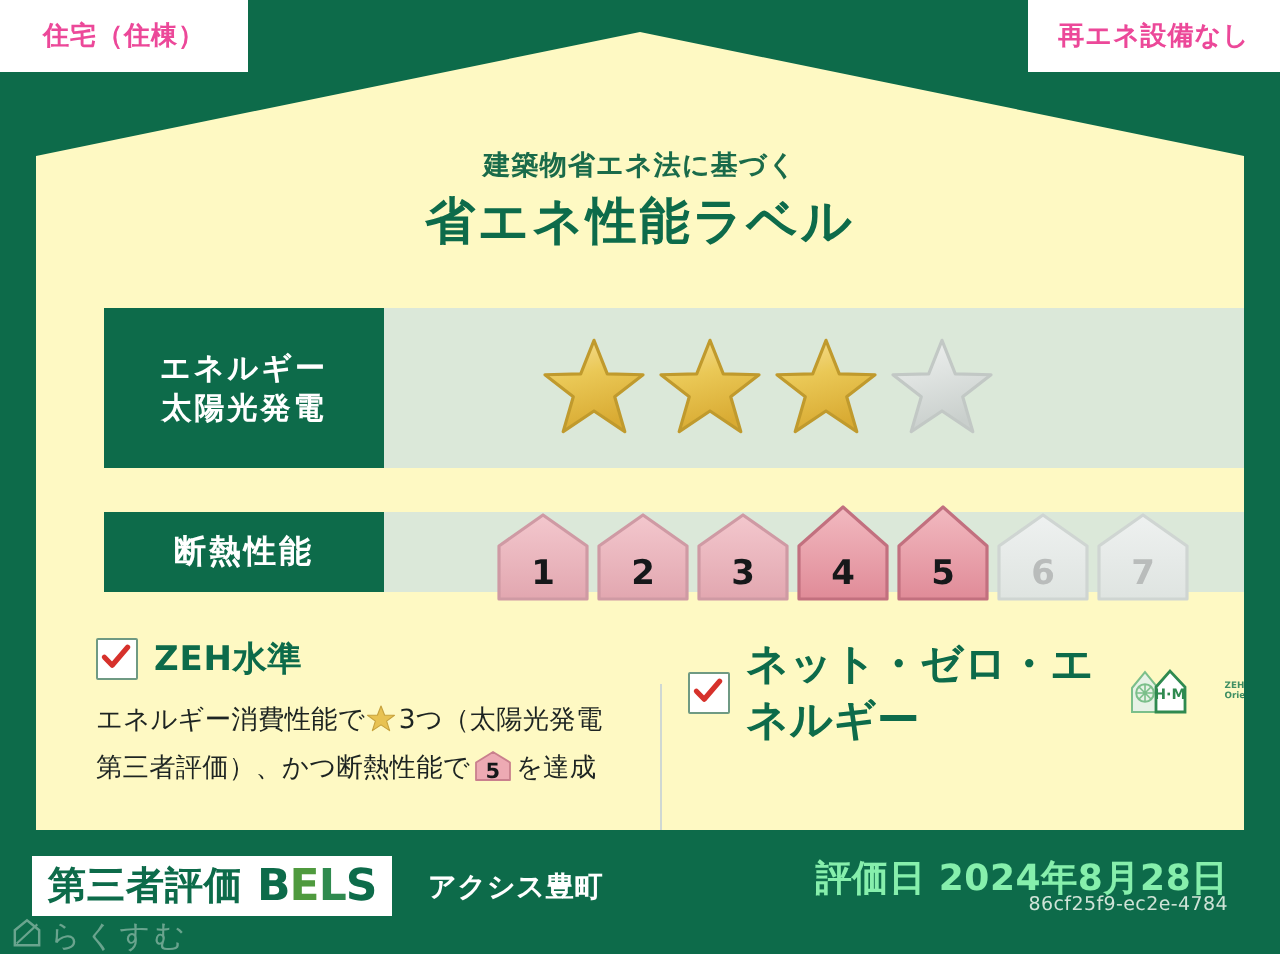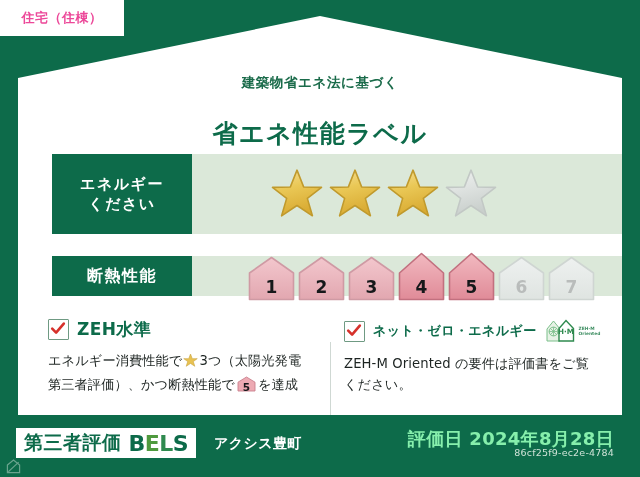--- a/index.html
+++ b/index.html
@@ -138,6 +138,9 @@
 
   <div id="tag-left" class="corner-tag">
     <span>住宅（住棟）</span>
+  </div>
+  <div id="tag-right" class="corner-tag">
+    <span>再エネ設備なし</span>
   </div>
 
   <div id="card">

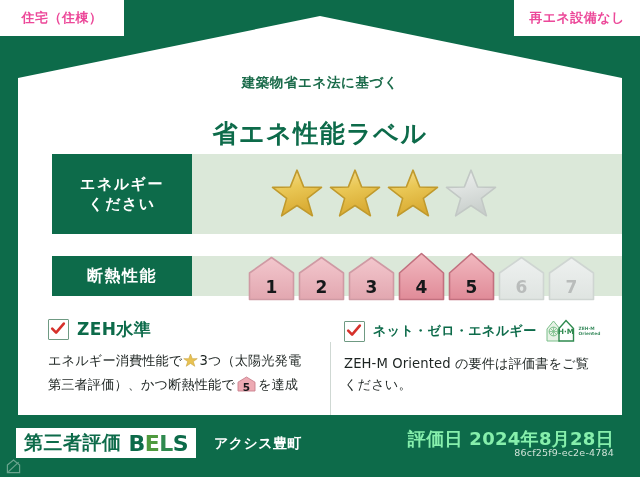--- a/index.html
+++ b/index.html
@@ -24,7 +24,7 @@
   
   #card{
     position:absolute;left:18px;top:16px;width:604px;height:399px;
-    background:#ffffff;
+    background:#fef9c3;
     clip-path:polygon(0 62px, 302px 0, 604px 62px, 604px 399px, 0 399px);
   }
 

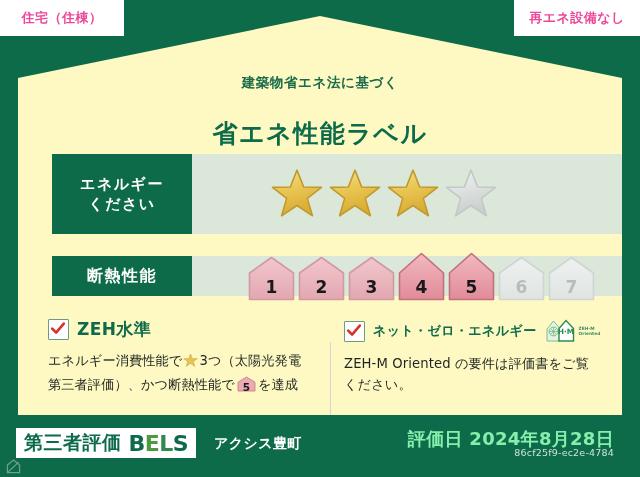--- a/index.html
+++ b/index.html
@@ -34,7 +34,7 @@
   }
   #head-title{
     position:absolute;left:0;right:0;top:78px;text-align:center;
-    color:#0d6b4a;font-size:25px;font-weight:700;letter-spacing:1.5px;margin-top:23px;
+    color:#0d6b4a;font-size:25px;font-weight:700;letter-spacing:1.5px;
   }
 
   

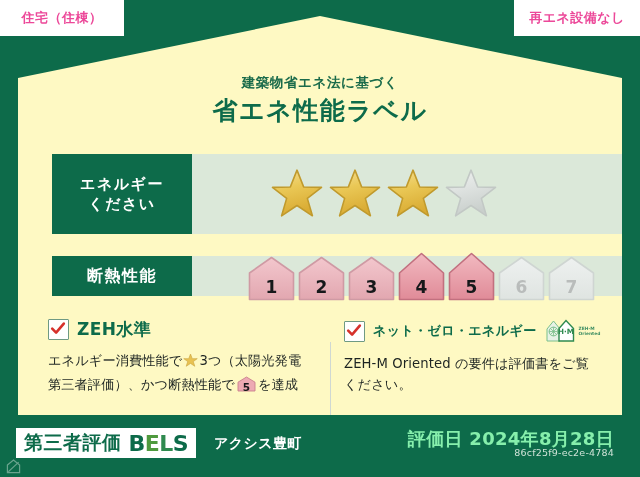--- a/index.html
+++ b/index.html
@@ -151,7 +151,7 @@
     <div id="row-energy" class="row">
       <div class="row-label">
         <span>エネルギー</span>
-        <span>ください</span>
+        <span>太陽光発電</span>
       </div>
       <div class="row-panel">
         <div id="stars">

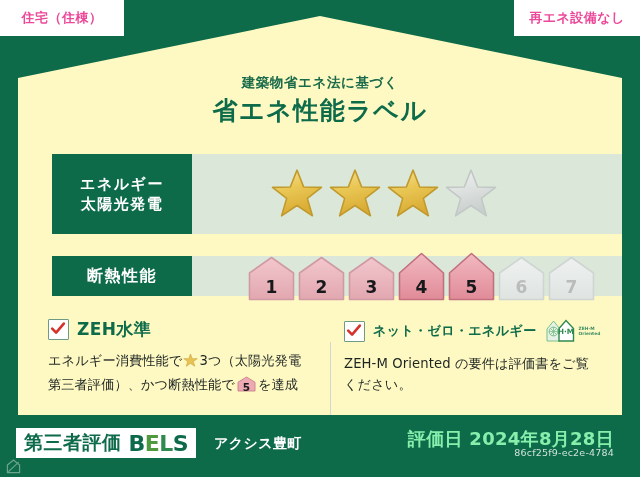--- a/index.html
+++ b/index.html
@@ -79,7 +79,7 @@
   }
   .chk svg{position:absolute;left:1px;top:1px;}
   .zeh-title{color:#0d6b4a;font-size:17px;font-weight:700;letter-spacing:.4px;}
-  #zeh-right .zeh-title{font-size:13px;}
+  #zeh-right .zeh-title{font-size:21px;}
   .zeh-body{
     margin-top:9px;color:#1d2422;font-size:13.2px;line-height:1.62;
     letter-spacing:.1px;

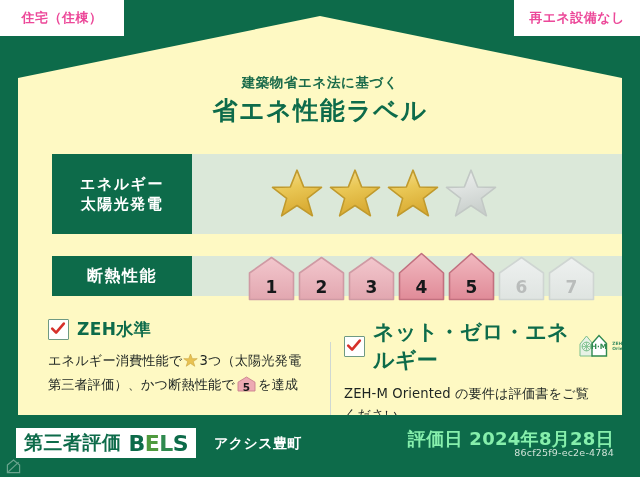--- a/index.html
+++ b/index.html
@@ -93,7 +93,7 @@
     position:absolute;left:0;right:0;bottom:0px;text-align:center;
     font-size:10.5px;font-weight:700;color:#16181a;line-height:1;
   }
-  #zehm-logo{flex:0 0 auto;display:flex;align-items:center;gap:2px;}
+  #zehm-logo{flex:0 0 auto;display:flex;align-items:center;gap:16px;}
   #zehm-cap{font-size:4.4px;color:#3f8f63;font-weight:700;line-height:1.25;}
 
   

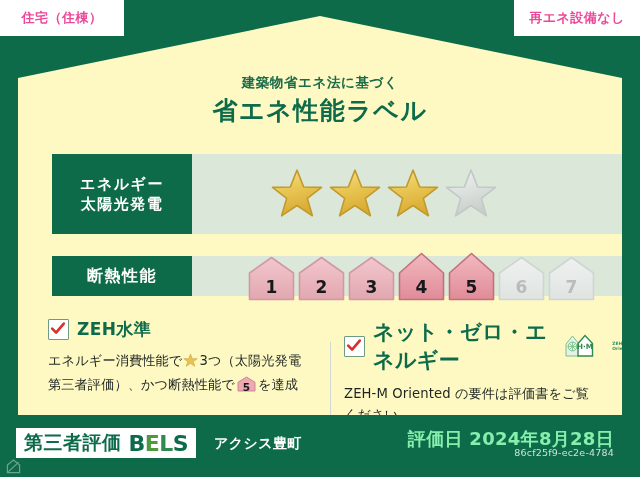--- a/index.html
+++ b/index.html
@@ -335,10 +335,6 @@
           </span>
         </span>
       </div>
-      <div class="zeh-body">
-        <span>ZEH-M Oriented の要件は評価書をご覧</span><br>
-        <span>ください。</span>
-      </div>
     </div>
 
   </div>

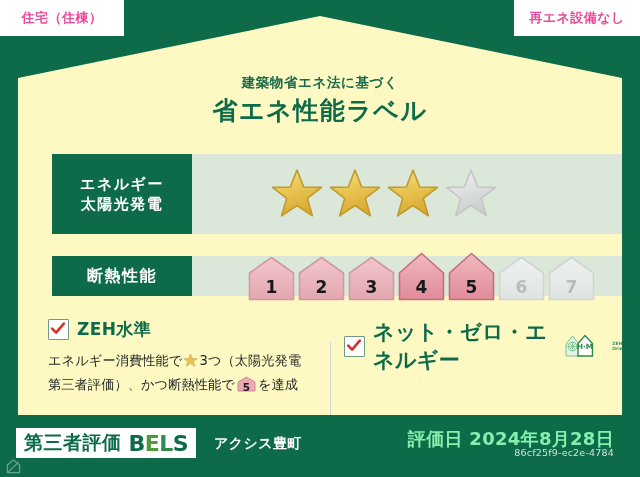--- a/index.html
+++ b/index.html
@@ -354,6 +354,7 @@
           <path d="M2.5 13.6 L13.5 3.4" stroke="#eaf3ec" stroke-width="1.1"></path>
         </svg>
       </span>
+      <span id="wm-text">らくすむ</span>
     </div>
   </div>
 

